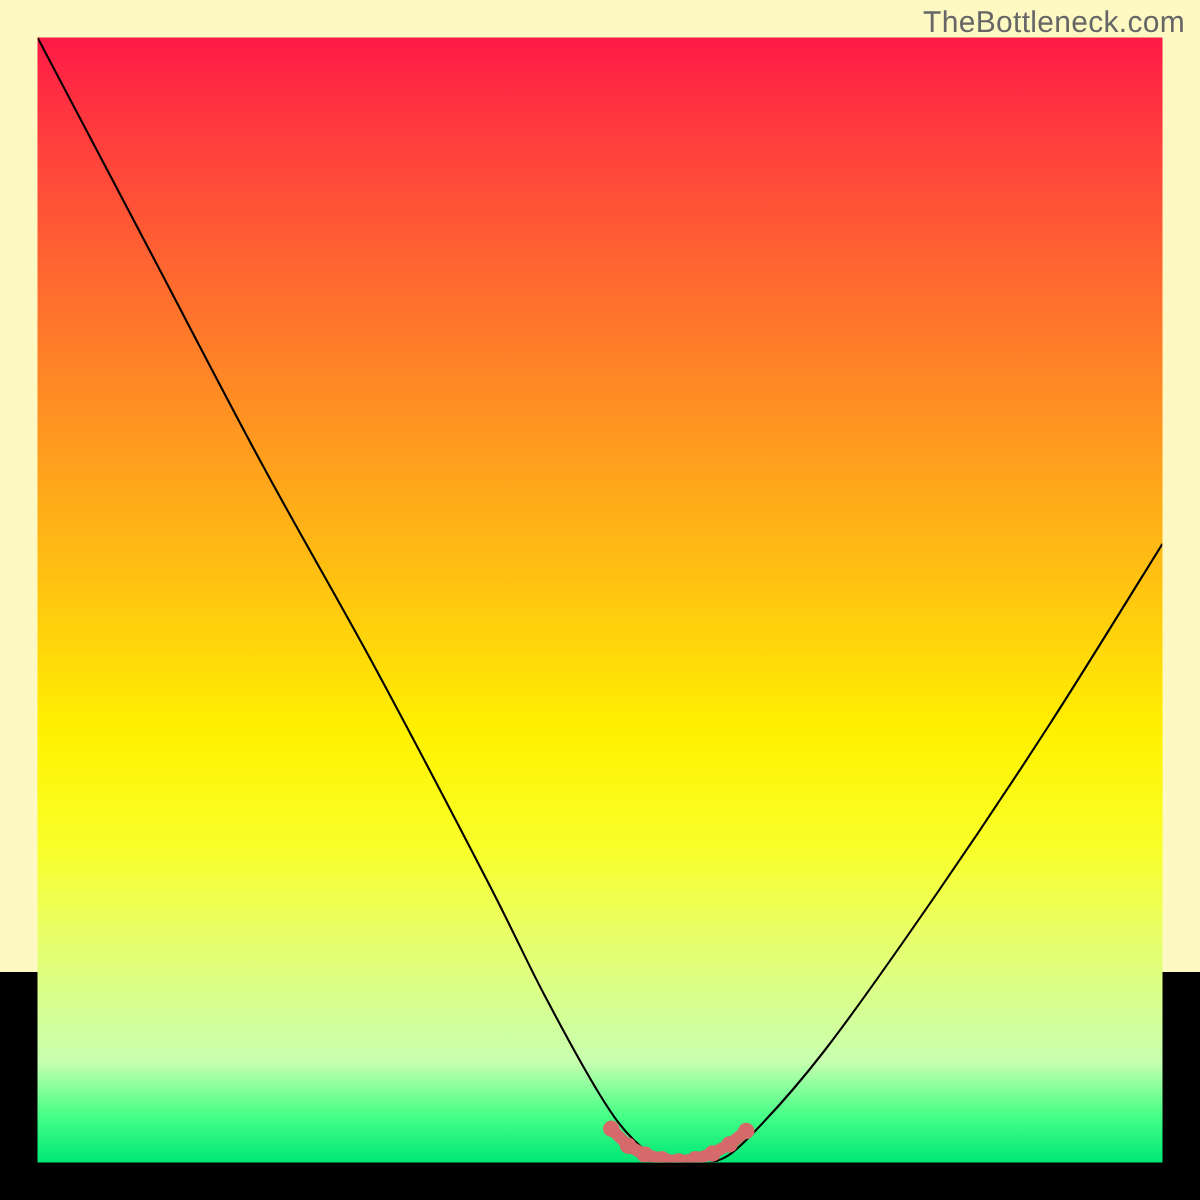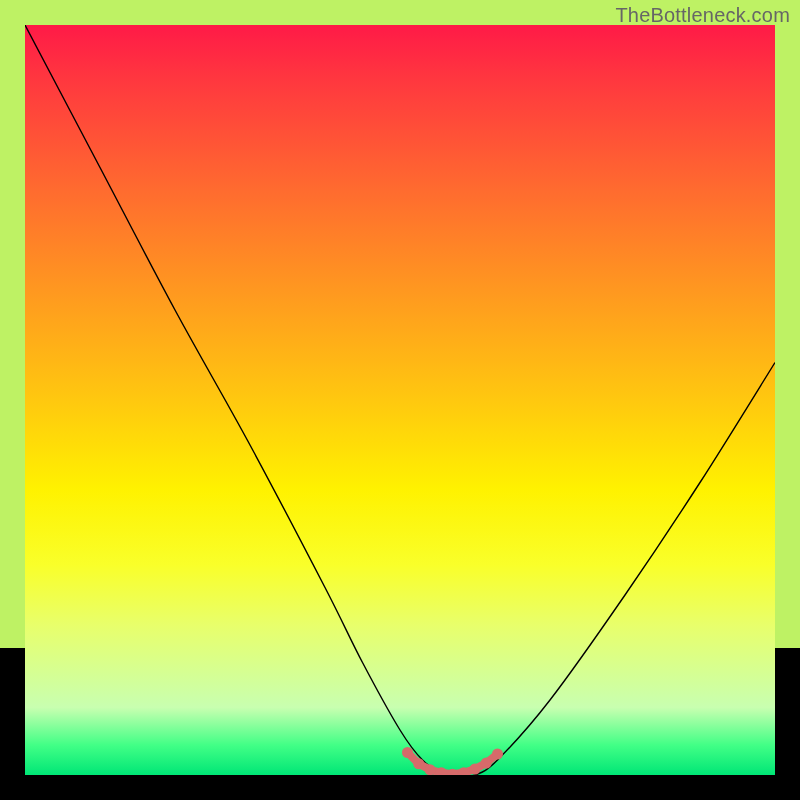--- a/index.html
+++ b/index.html
@@ -14,7 +14,7 @@
     position: relative;
     width: 800px;
     height: 648px;
-    background: #bef264;
+    background: #fef9c3;
   }
   .plot-area {
     position: absolute;

